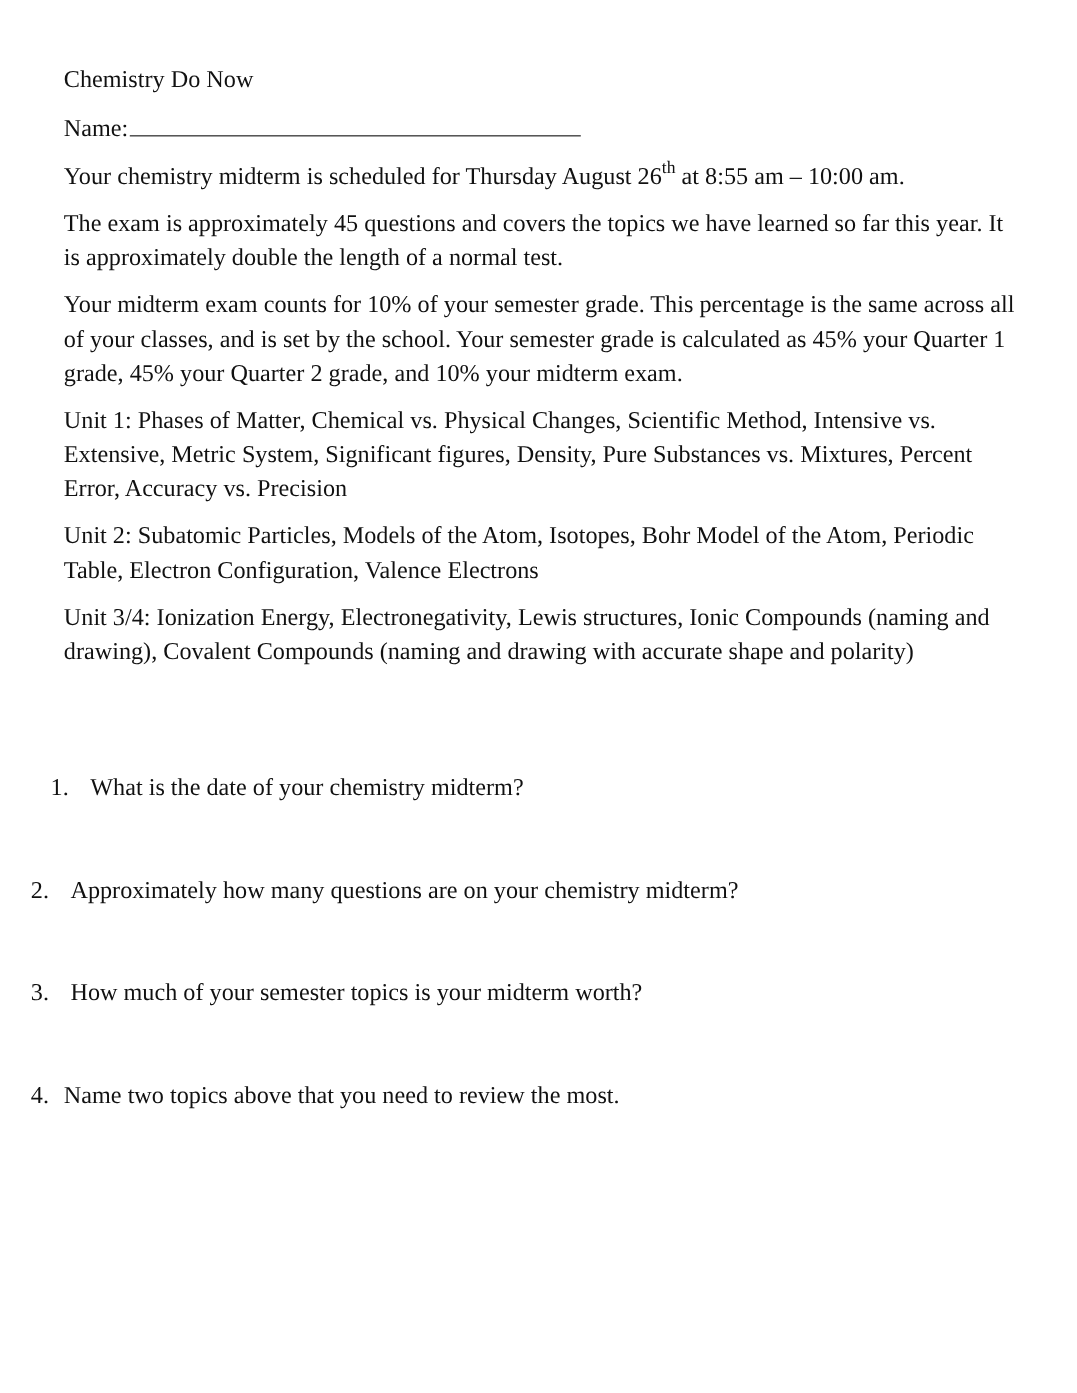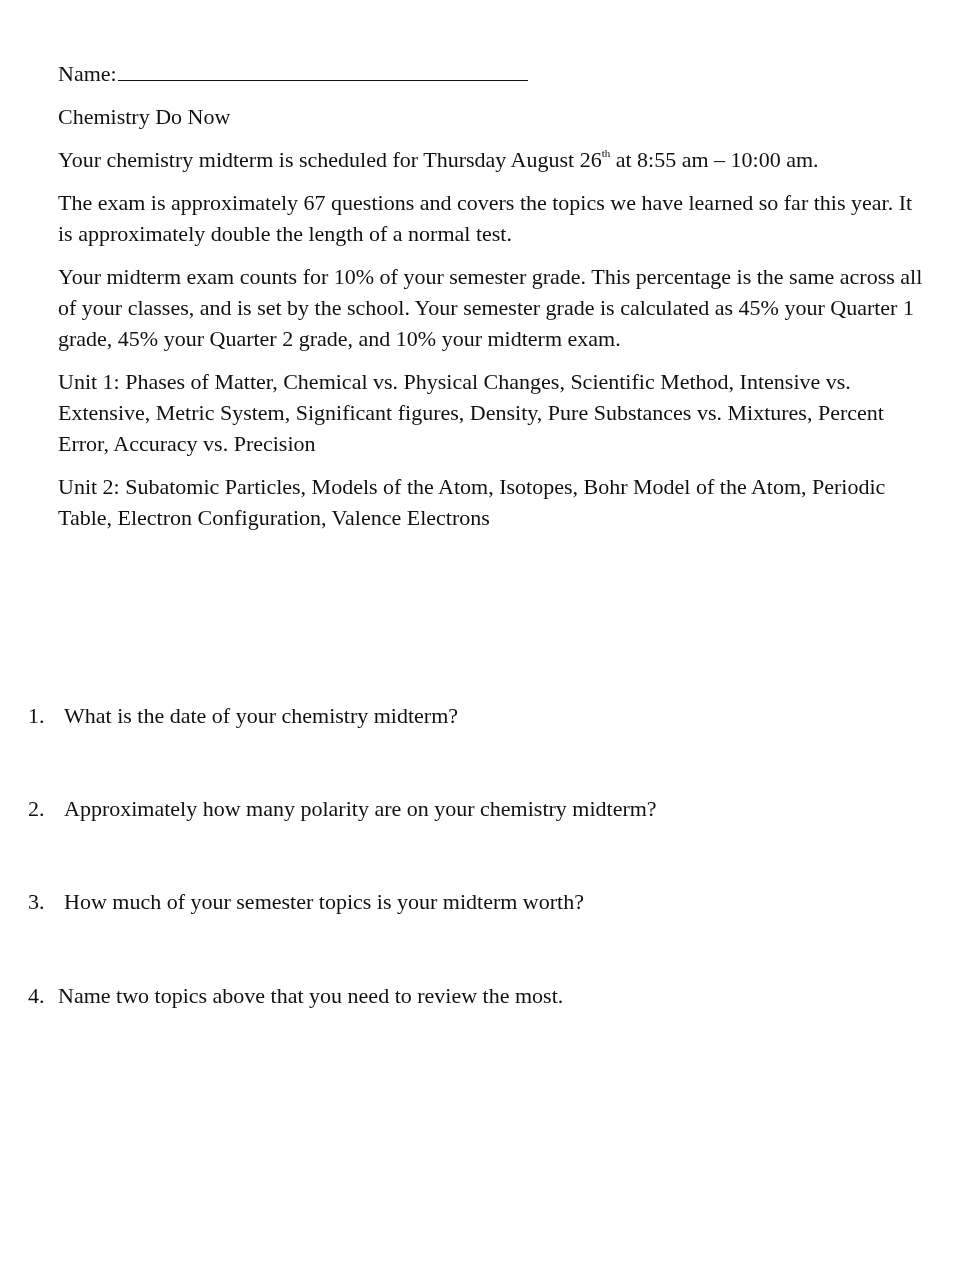--- a/index.html
+++ b/index.html
@@ -21,10 +21,10 @@
 <body>
 
 <div class="page">
+  <p class="p">Chemistry Do Now</p>
   <p class="p">
     <span>Name:</span><span class="name-line"></span>
   </p>
-  <p class="p">Chemistry Do Now</p>
   <p class="p"><span>Your chemistry midterm is scheduled for Thursday August 26</span><sup>th</sup><span> at 8:55 am – 10:00 am.</span></p>
   <p class="p">The exam is approximately 67 questions and covers the topics we have learned so far this year.  It is approximately double the length of a normal test.</p>
   <p class="p">Your midterm exam counts for 10% of your semester grade.  This percentage is the same across all of your classes, and is set by the school.  Your semester grade is calculated as 45% your Quarter 1 grade, 45% your Quarter 2 grade, and 10% your midterm exam.</p>

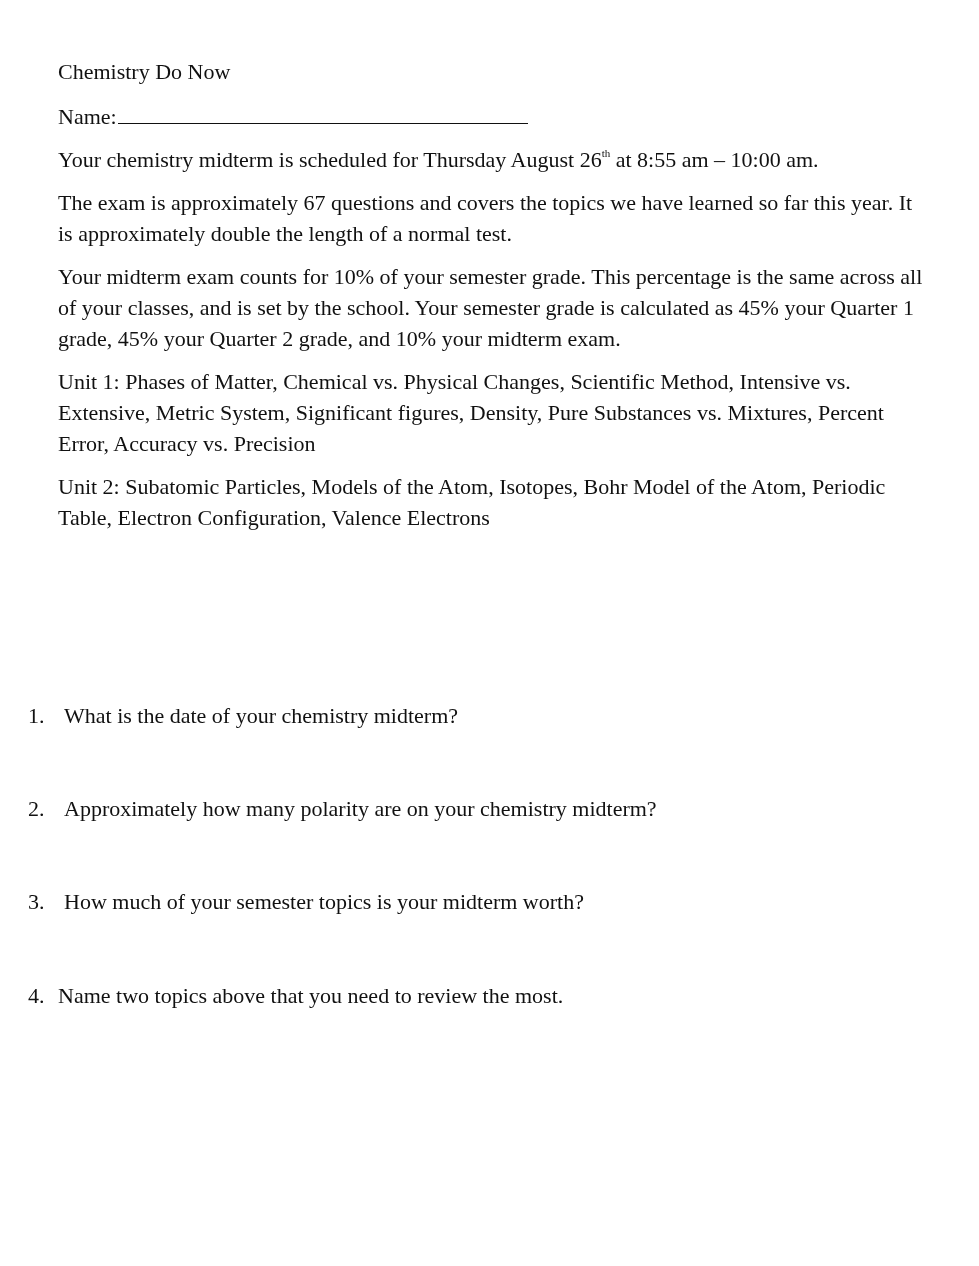--- a/index.html
+++ b/index.html
@@ -11,7 +11,7 @@
     }
     .p { margin: 0 0 12px 0; }
     .name-line { display: inline-block; width: 410px; border-bottom: 1.5px solid #111; height: 24px; vertical-align: baseline; margin-left: 1px; }
-    sup { font-size: 11px; line-height: 0; vertical-align: super; position: relative; top: -2px; }
+    sup { font-size: 16px; line-height: 0; vertical-align: super; position: relative; top: -2px; }
     .questions { position: absolute; left: 0; top: 0; width: 100%; }
     .q { position: absolute; left: 28px; white-space: nowrap; }
     .q .num { display: inline-block; width: 36px; }

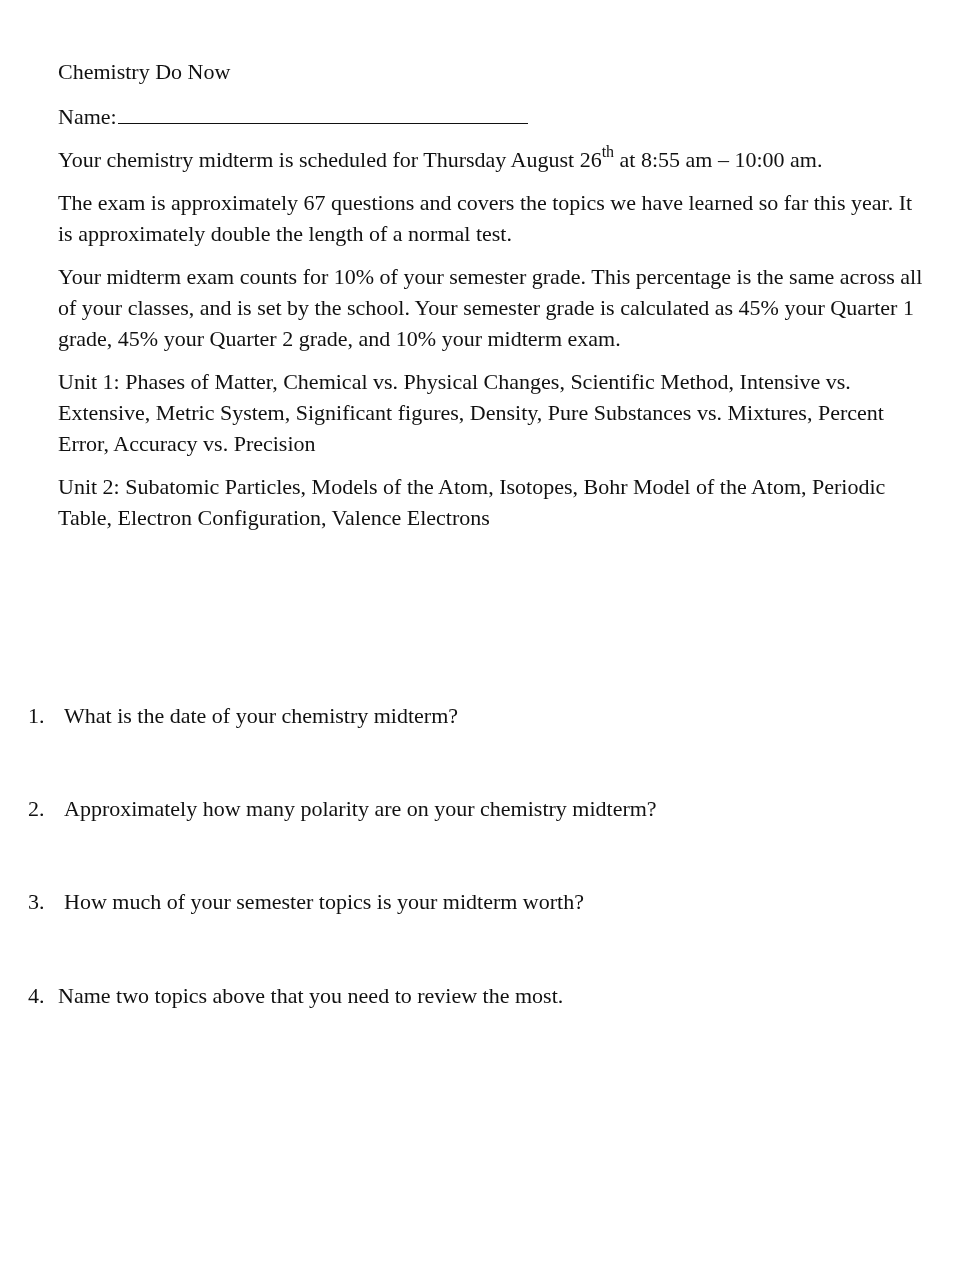--- a/index.html
+++ b/index.html
@@ -26,7 +26,7 @@
     <span>Name:</span><span class="name-line"></span>
   </p>
   <p class="p"><span>Your chemistry midterm is scheduled for Thursday August 26</span><sup>th</sup><span> at 8:55 am – 10:00 am.</span></p>
-  <p class="p">The exam is approximately 67 questions and covers the topics we have learned so far this year.  It is approximately double the length of a normal test.</p>
+  <p class="p">The exam is approximately 45 questions and covers the topics we have learned so far this year.  It is approximately double the length of a normal test.</p>
   <p class="p">Your midterm exam counts for 10% of your semester grade.  This percentage is the same across all of your classes, and is set by the school.  Your semester grade is calculated as 45% your Quarter 1 grade, 45% your Quarter 2 grade, and 10% your midterm exam.</p>
   <p class="p">Unit 1: Phases of Matter, Chemical vs. Physical Changes, Scientific Method, Intensive vs. Extensive, Metric System, Significant figures, Density, Pure Substances vs. Mixtures, Percent Error, Accuracy vs. Precision</p>
   <p class="p">Unit 2: Subatomic Particles, Models of the Atom, Isotopes, Bohr Model of the Atom, Periodic Table, Electron Configuration, Valence Electrons</p>

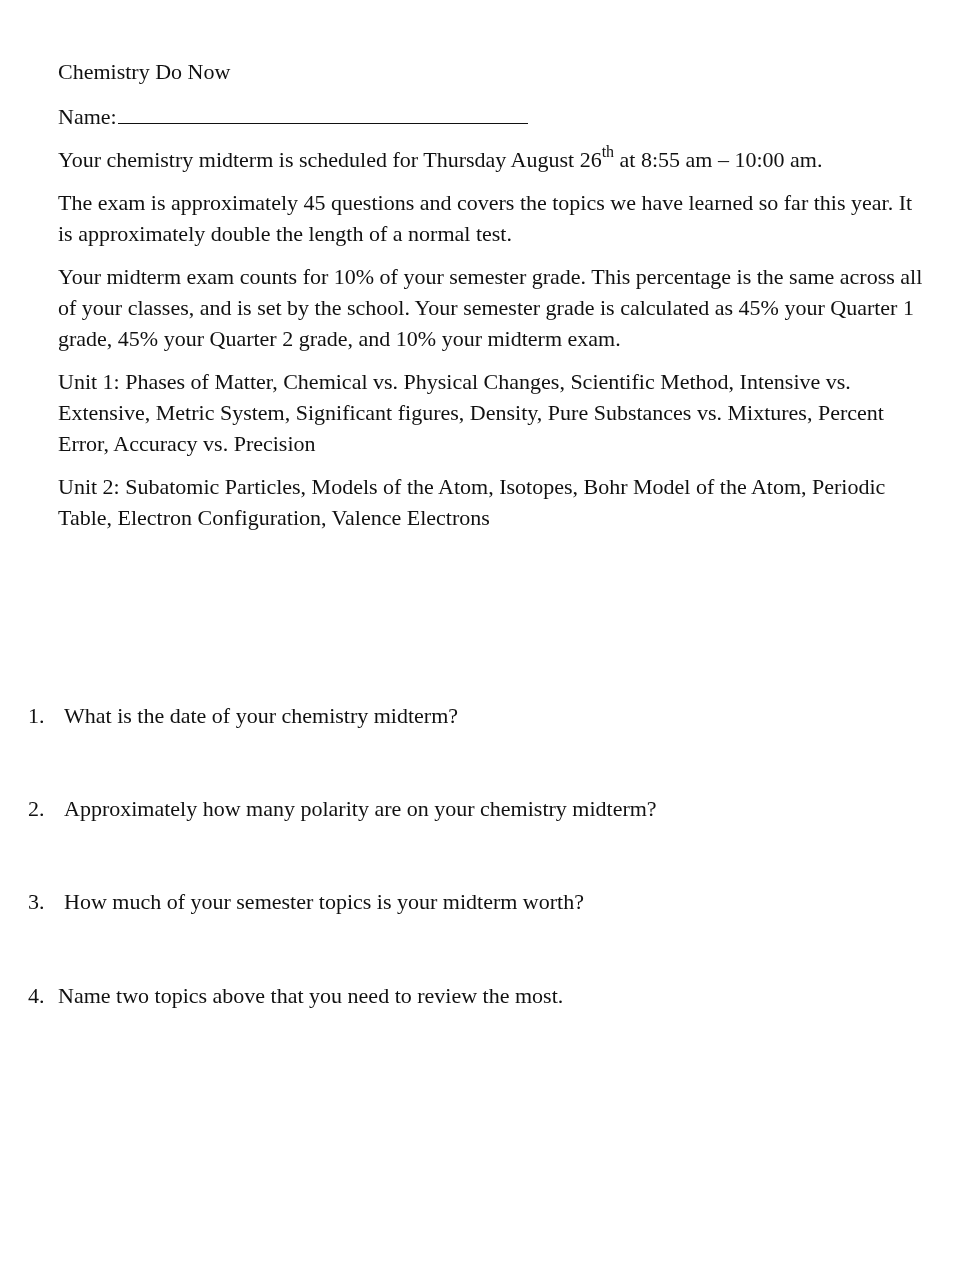--- a/index.html
+++ b/index.html
@@ -30,6 +30,7 @@
   <p class="p">Your midterm exam counts for 10% of your semester grade.  This percentage is the same across all of your classes, and is set by the school.  Your semester grade is calculated as 45% your Quarter 1 grade, 45% your Quarter 2 grade, and 10% your midterm exam.</p>
   <p class="p">Unit 1: Phases of Matter, Chemical vs. Physical Changes, Scientific Method, Intensive vs. Extensive, Metric System, Significant figures, Density, Pure Substances vs. Mixtures, Percent Error, Accuracy vs. Precision</p>
   <p class="p">Unit 2: Subatomic Particles, Models of the Atom, Isotopes, Bohr Model of the Atom, Periodic Table, Electron Configuration, Valence Electrons</p>
+  <p class="p">Unit 3/4: Ionization Energy, Electronegativity, Lewis structures, Ionic Compounds (naming and drawing), Covalent Compounds (naming and drawing with accurate shape and polarity)</p>
 </div>
 
 <div class="page questions">

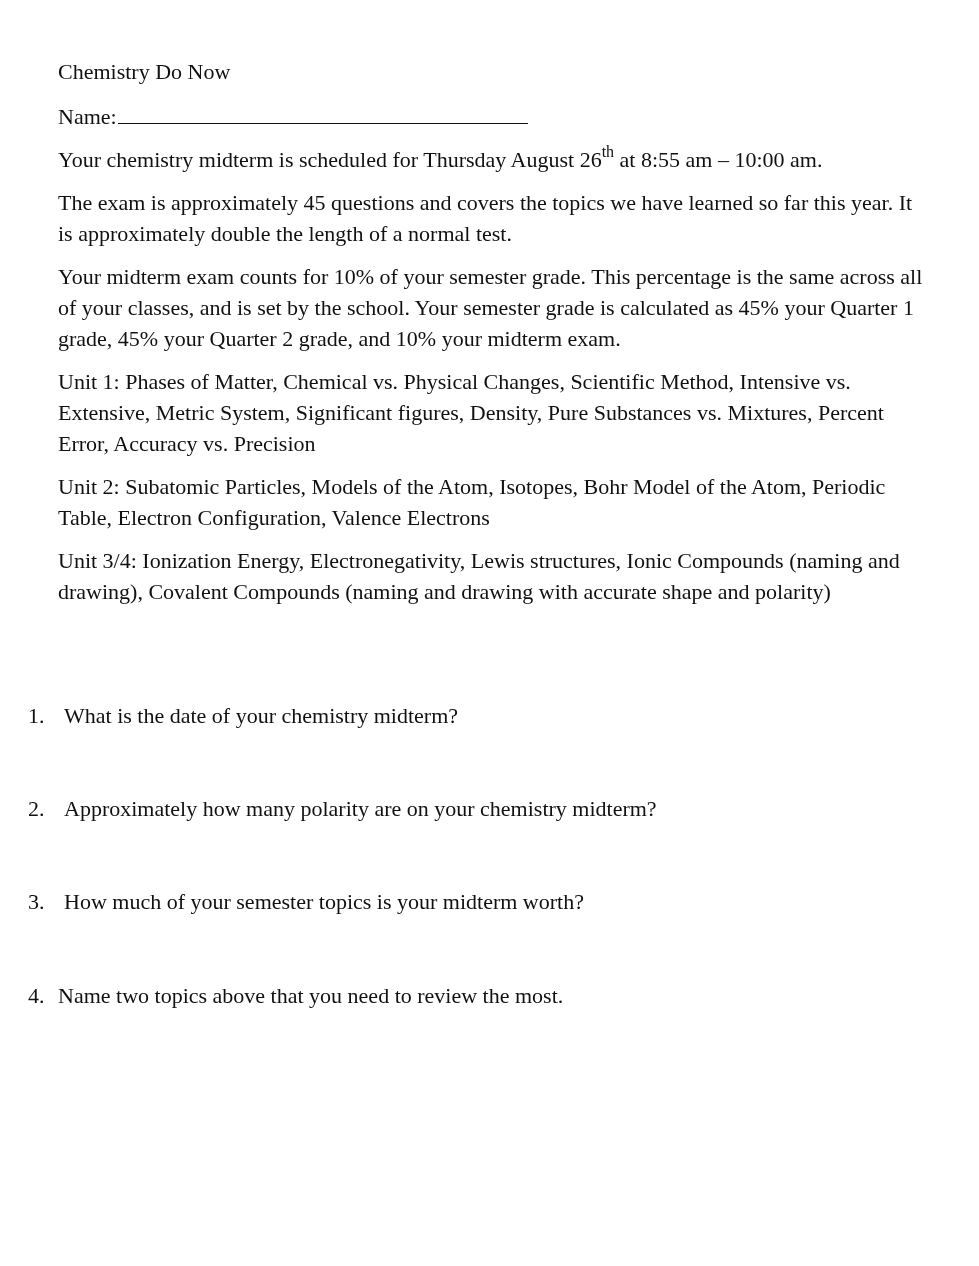--- a/index.html
+++ b/index.html
@@ -34,7 +34,7 @@
 </div>
 
 <div class="page questions">
-  <div class="q" style="top:700px;">
+  <div class="q" style="top:700px;margin-left:18px;">
     <span class="num">1.</span><span>What is the date of your chemistry midterm?</span>
   </div>
   <div class="q" style="top:793px;">

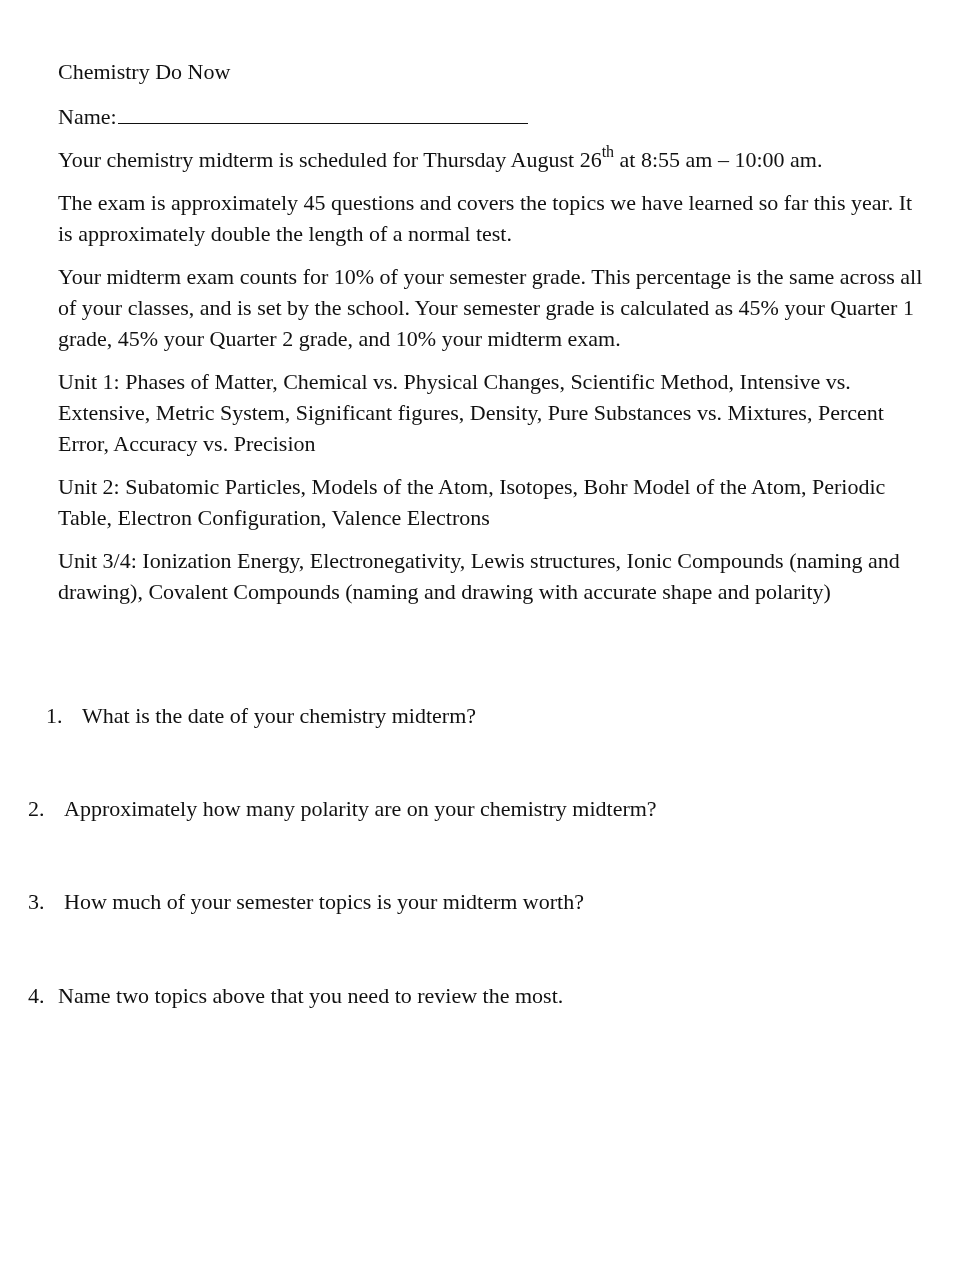--- a/index.html
+++ b/index.html
@@ -38,7 +38,7 @@
     <span class="num">1.</span><span>What is the date of your chemistry midterm?</span>
   </div>
   <div class="q" style="top:793px;">
-    <span class="num">2.</span><span>Approximately how many polarity are on your chemistry midterm?</span>
+    <span class="num">2.</span><span>Approximately how many questions are on your chemistry midterm?</span>
   </div>
   <div class="q" style="top:886px;">
     <span class="num">3.</span><span>How much of your semester topics is your midterm worth?</span>

